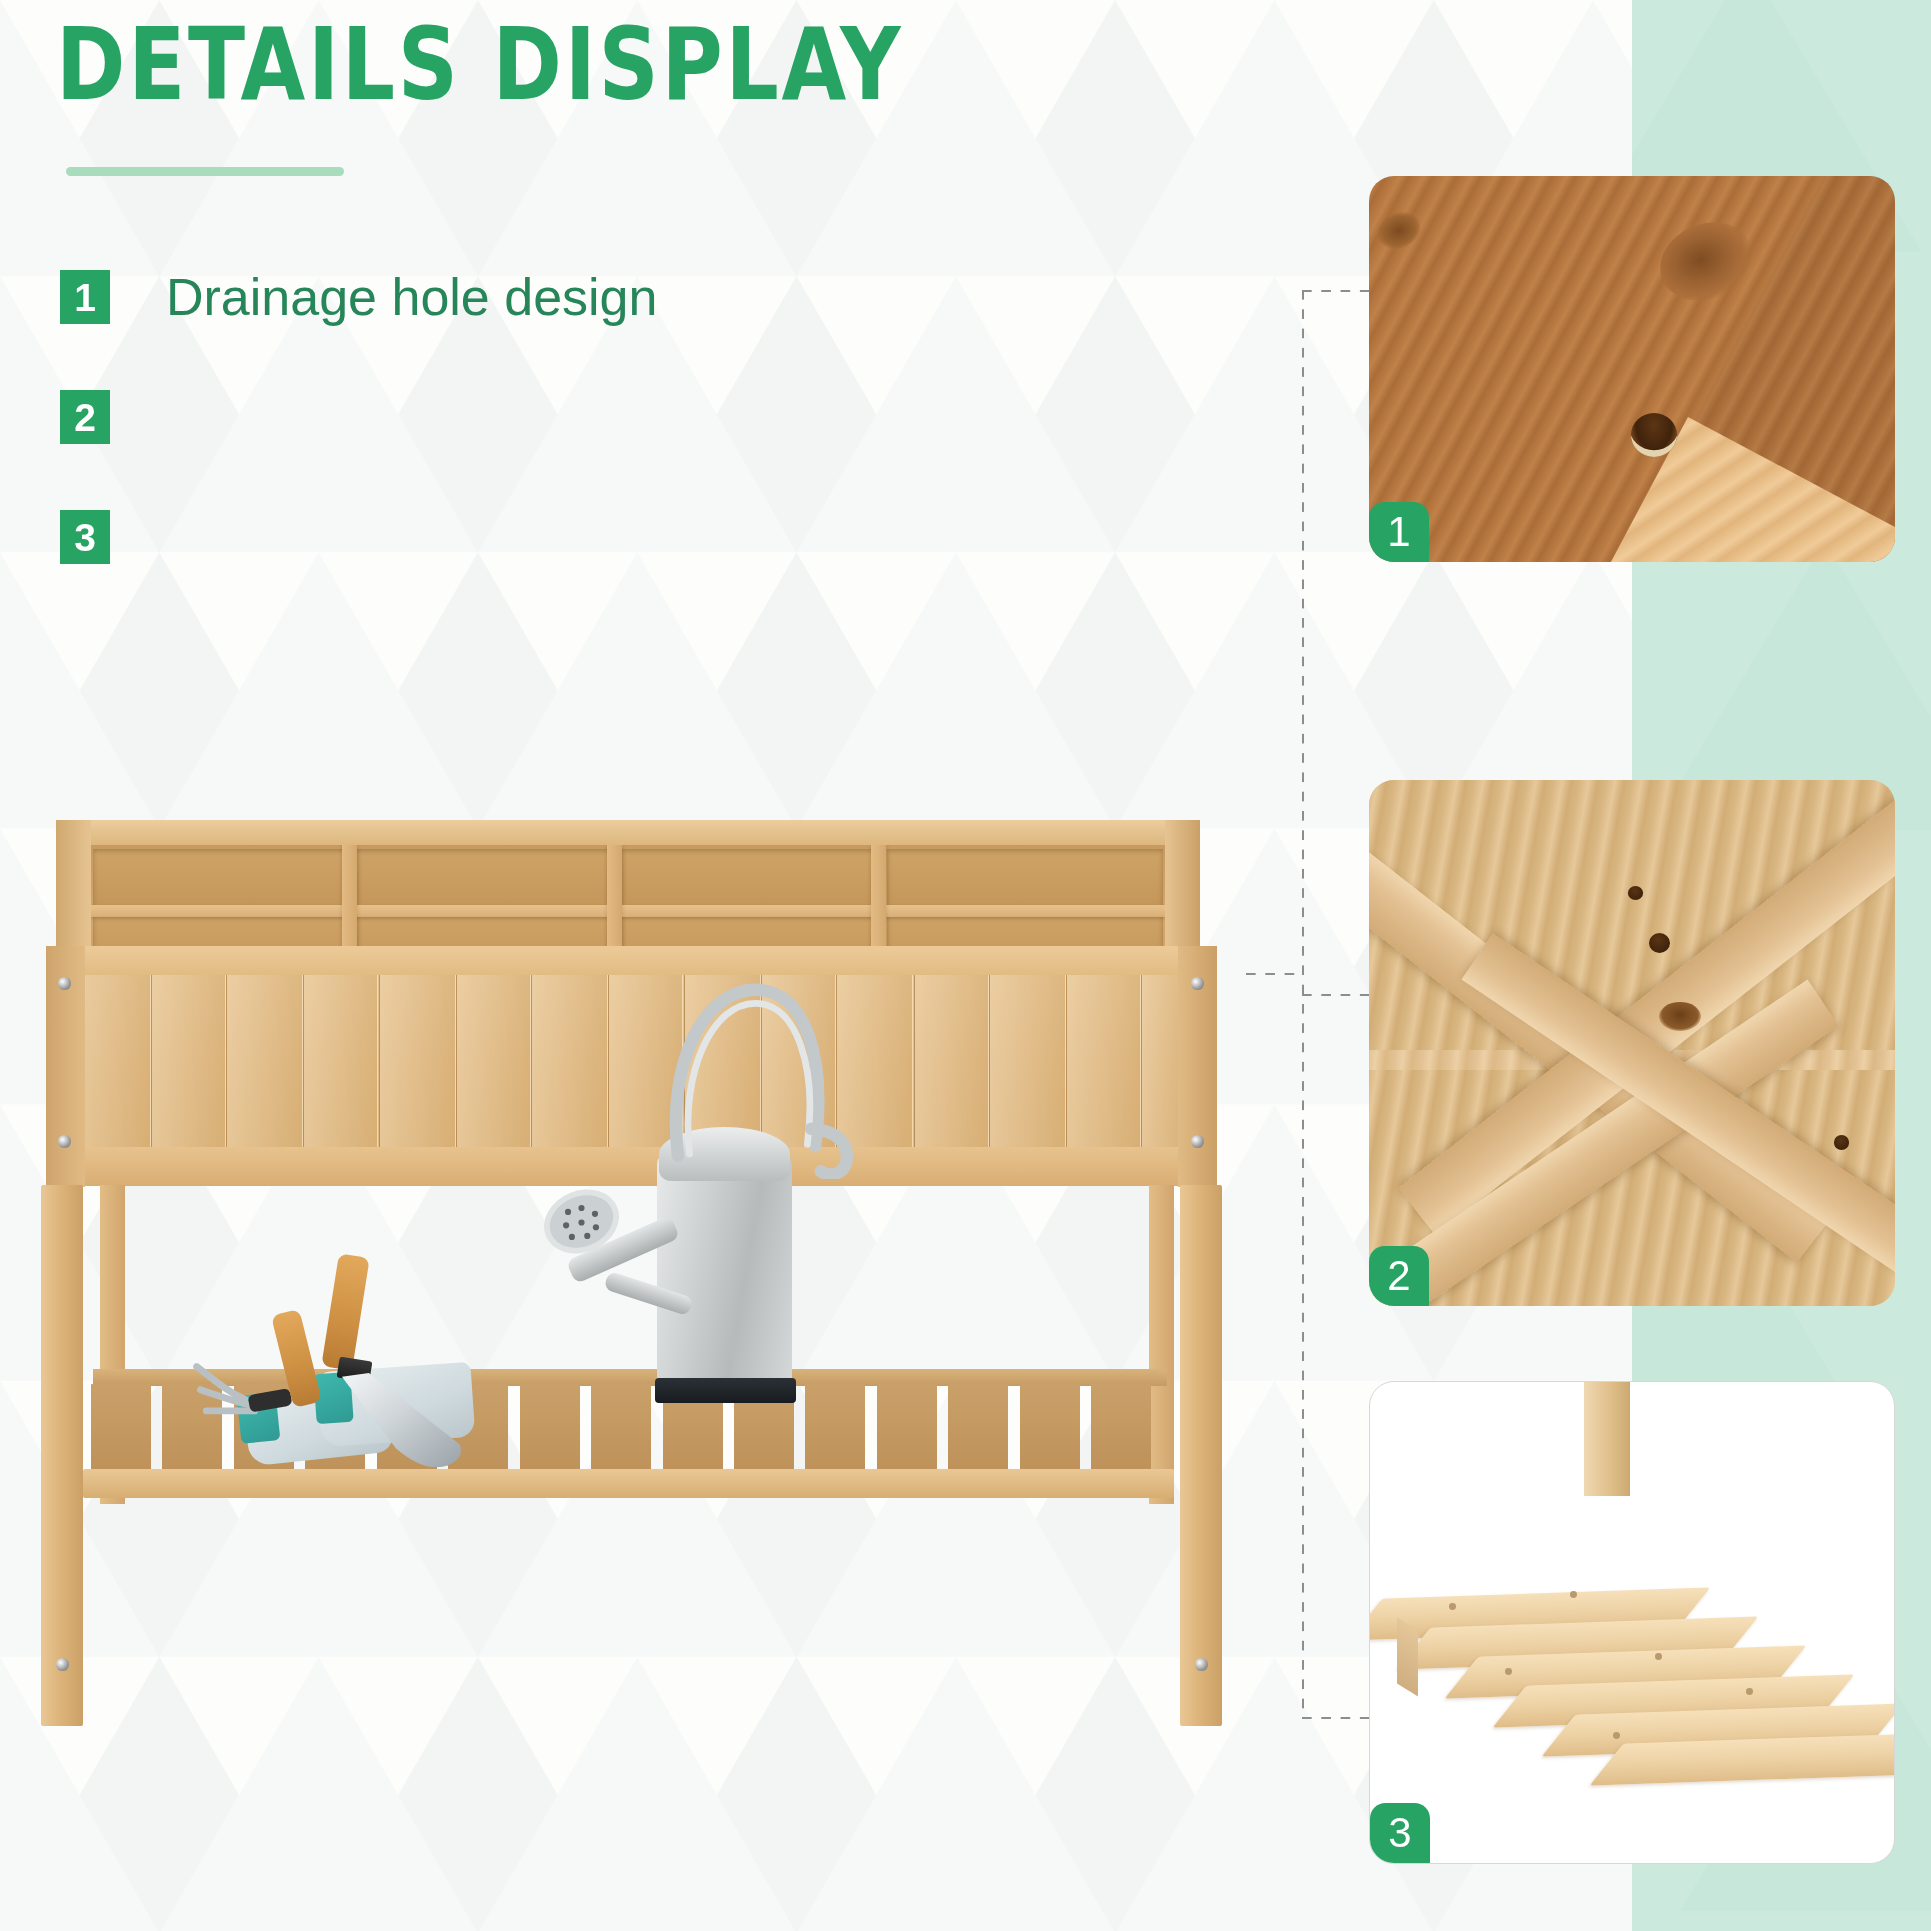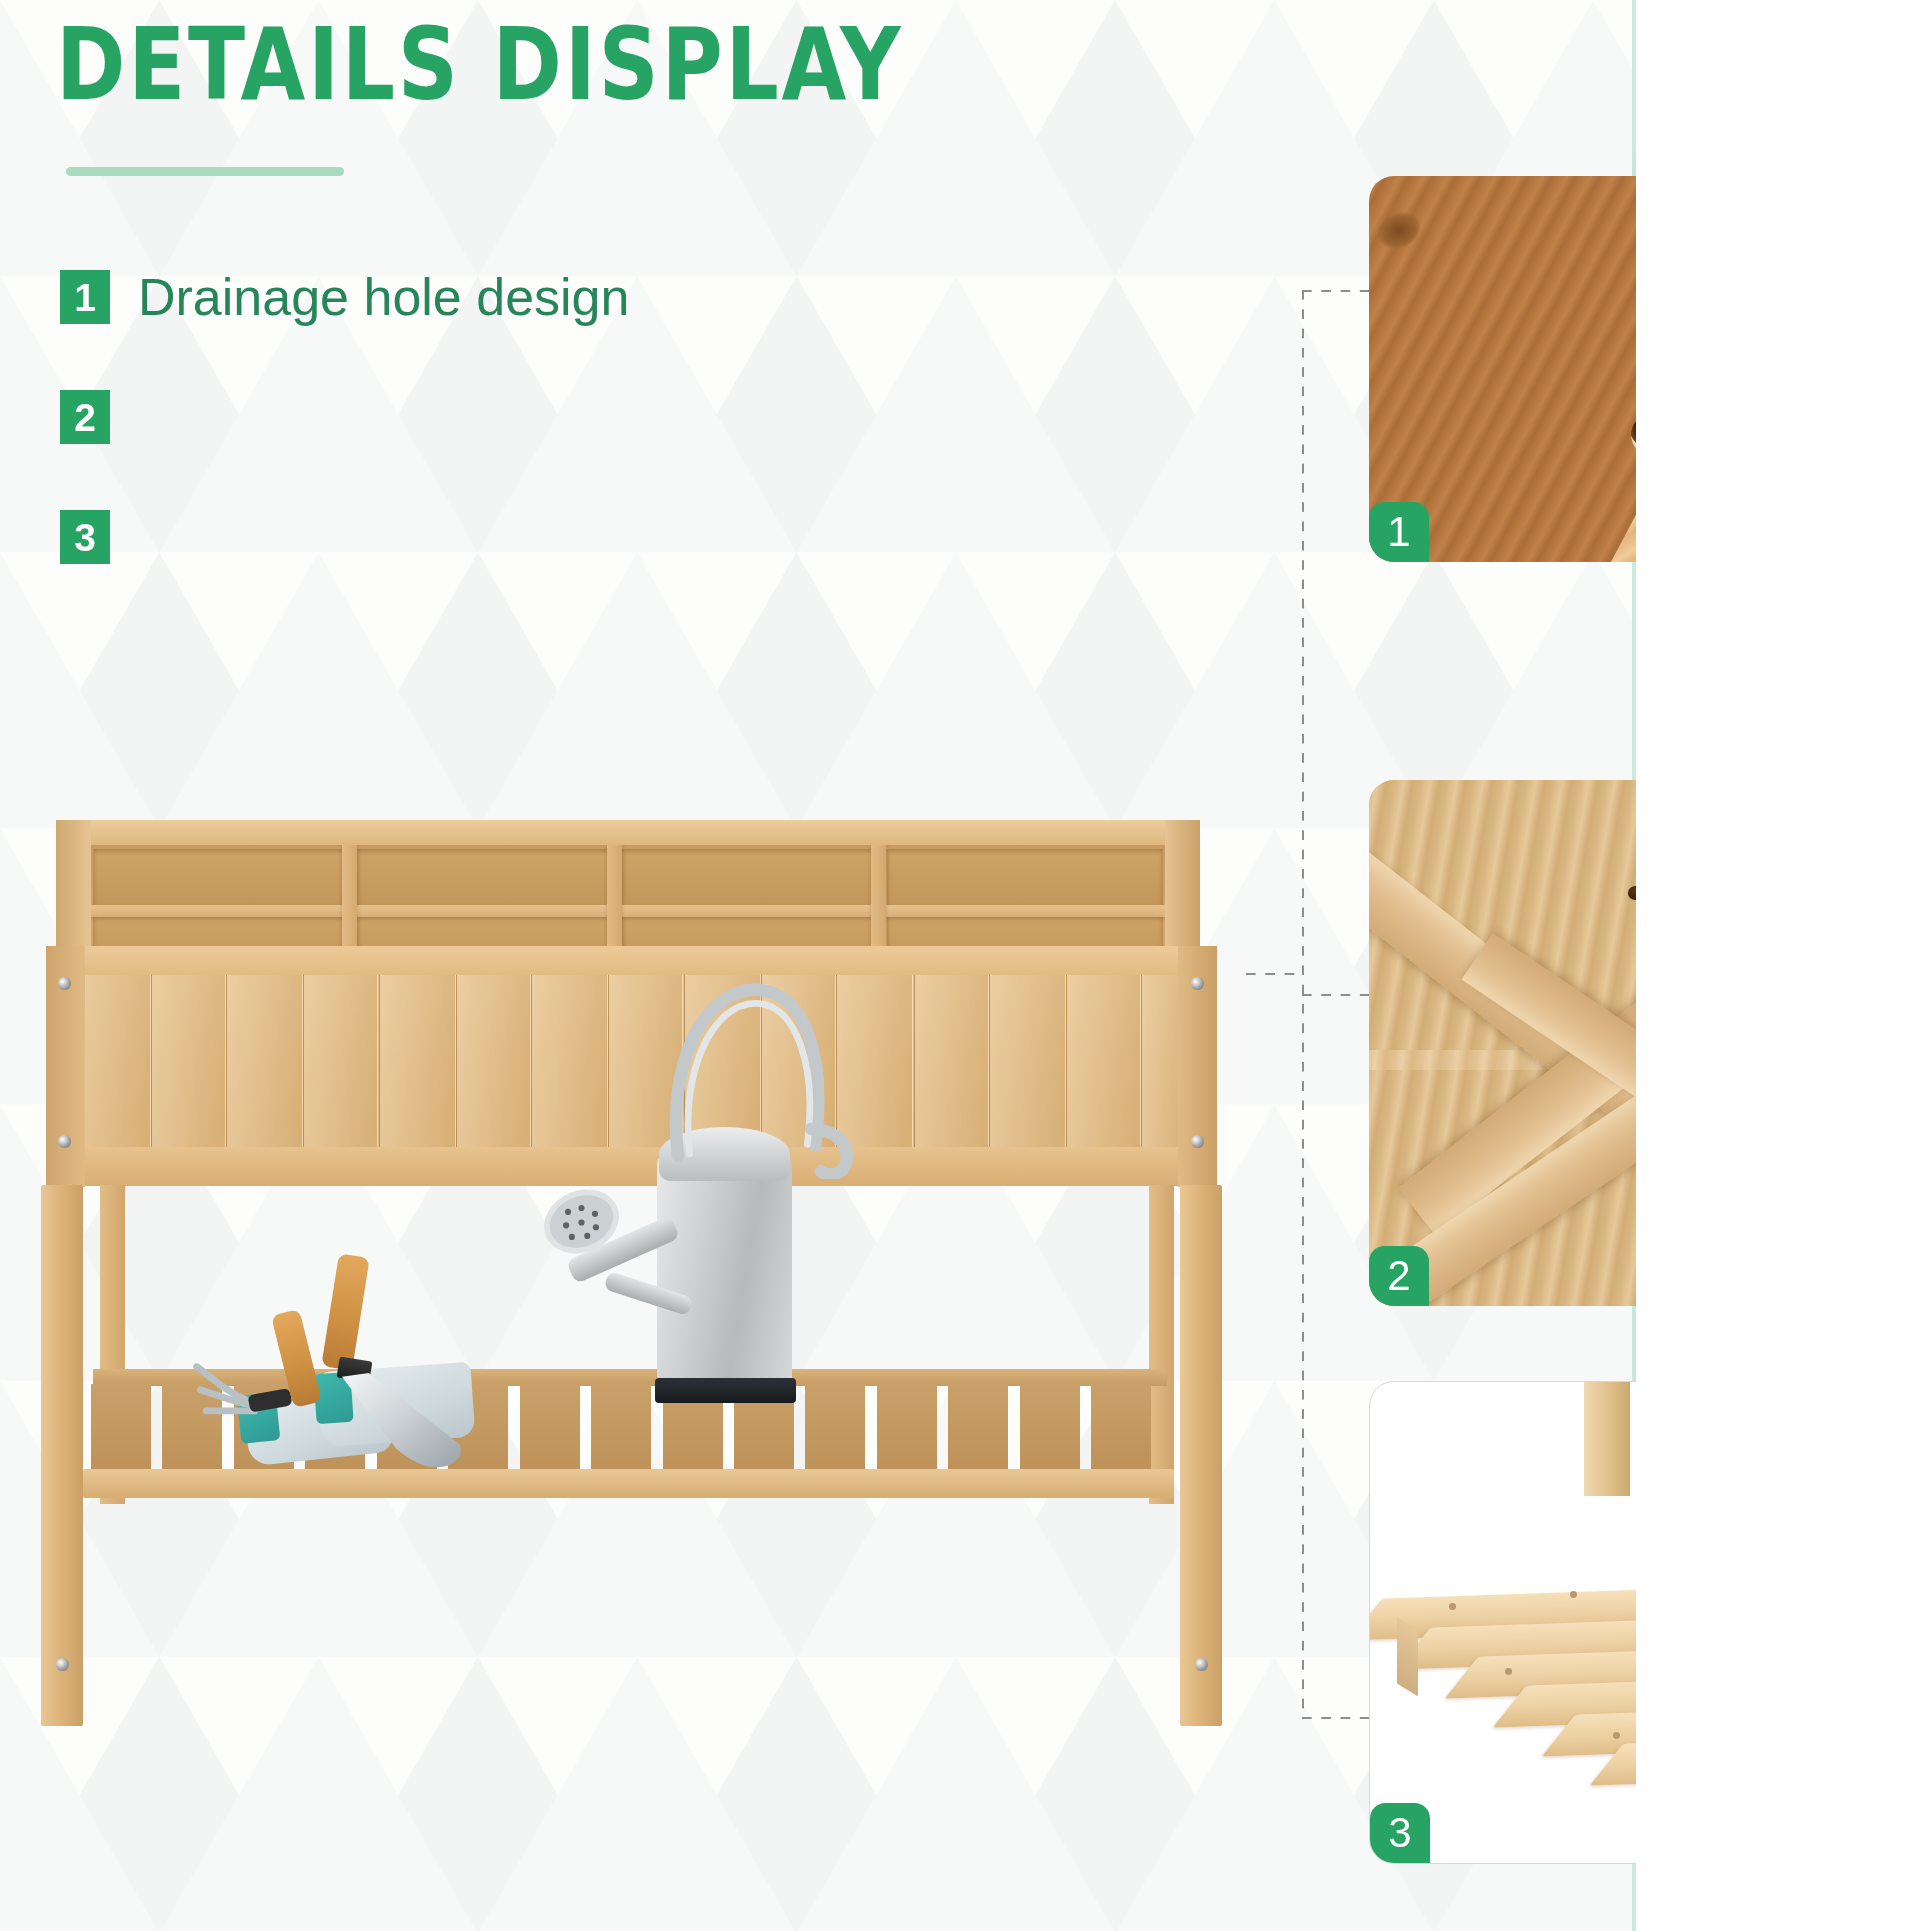--- a/index.html
+++ b/index.html
@@ -9,7 +9,7 @@
   }
   #stage {
     position: relative;
-    width: 1636px;
+    width: 1931px;
     height: 1931px;
     overflow: hidden;
     background: #fdfefd;

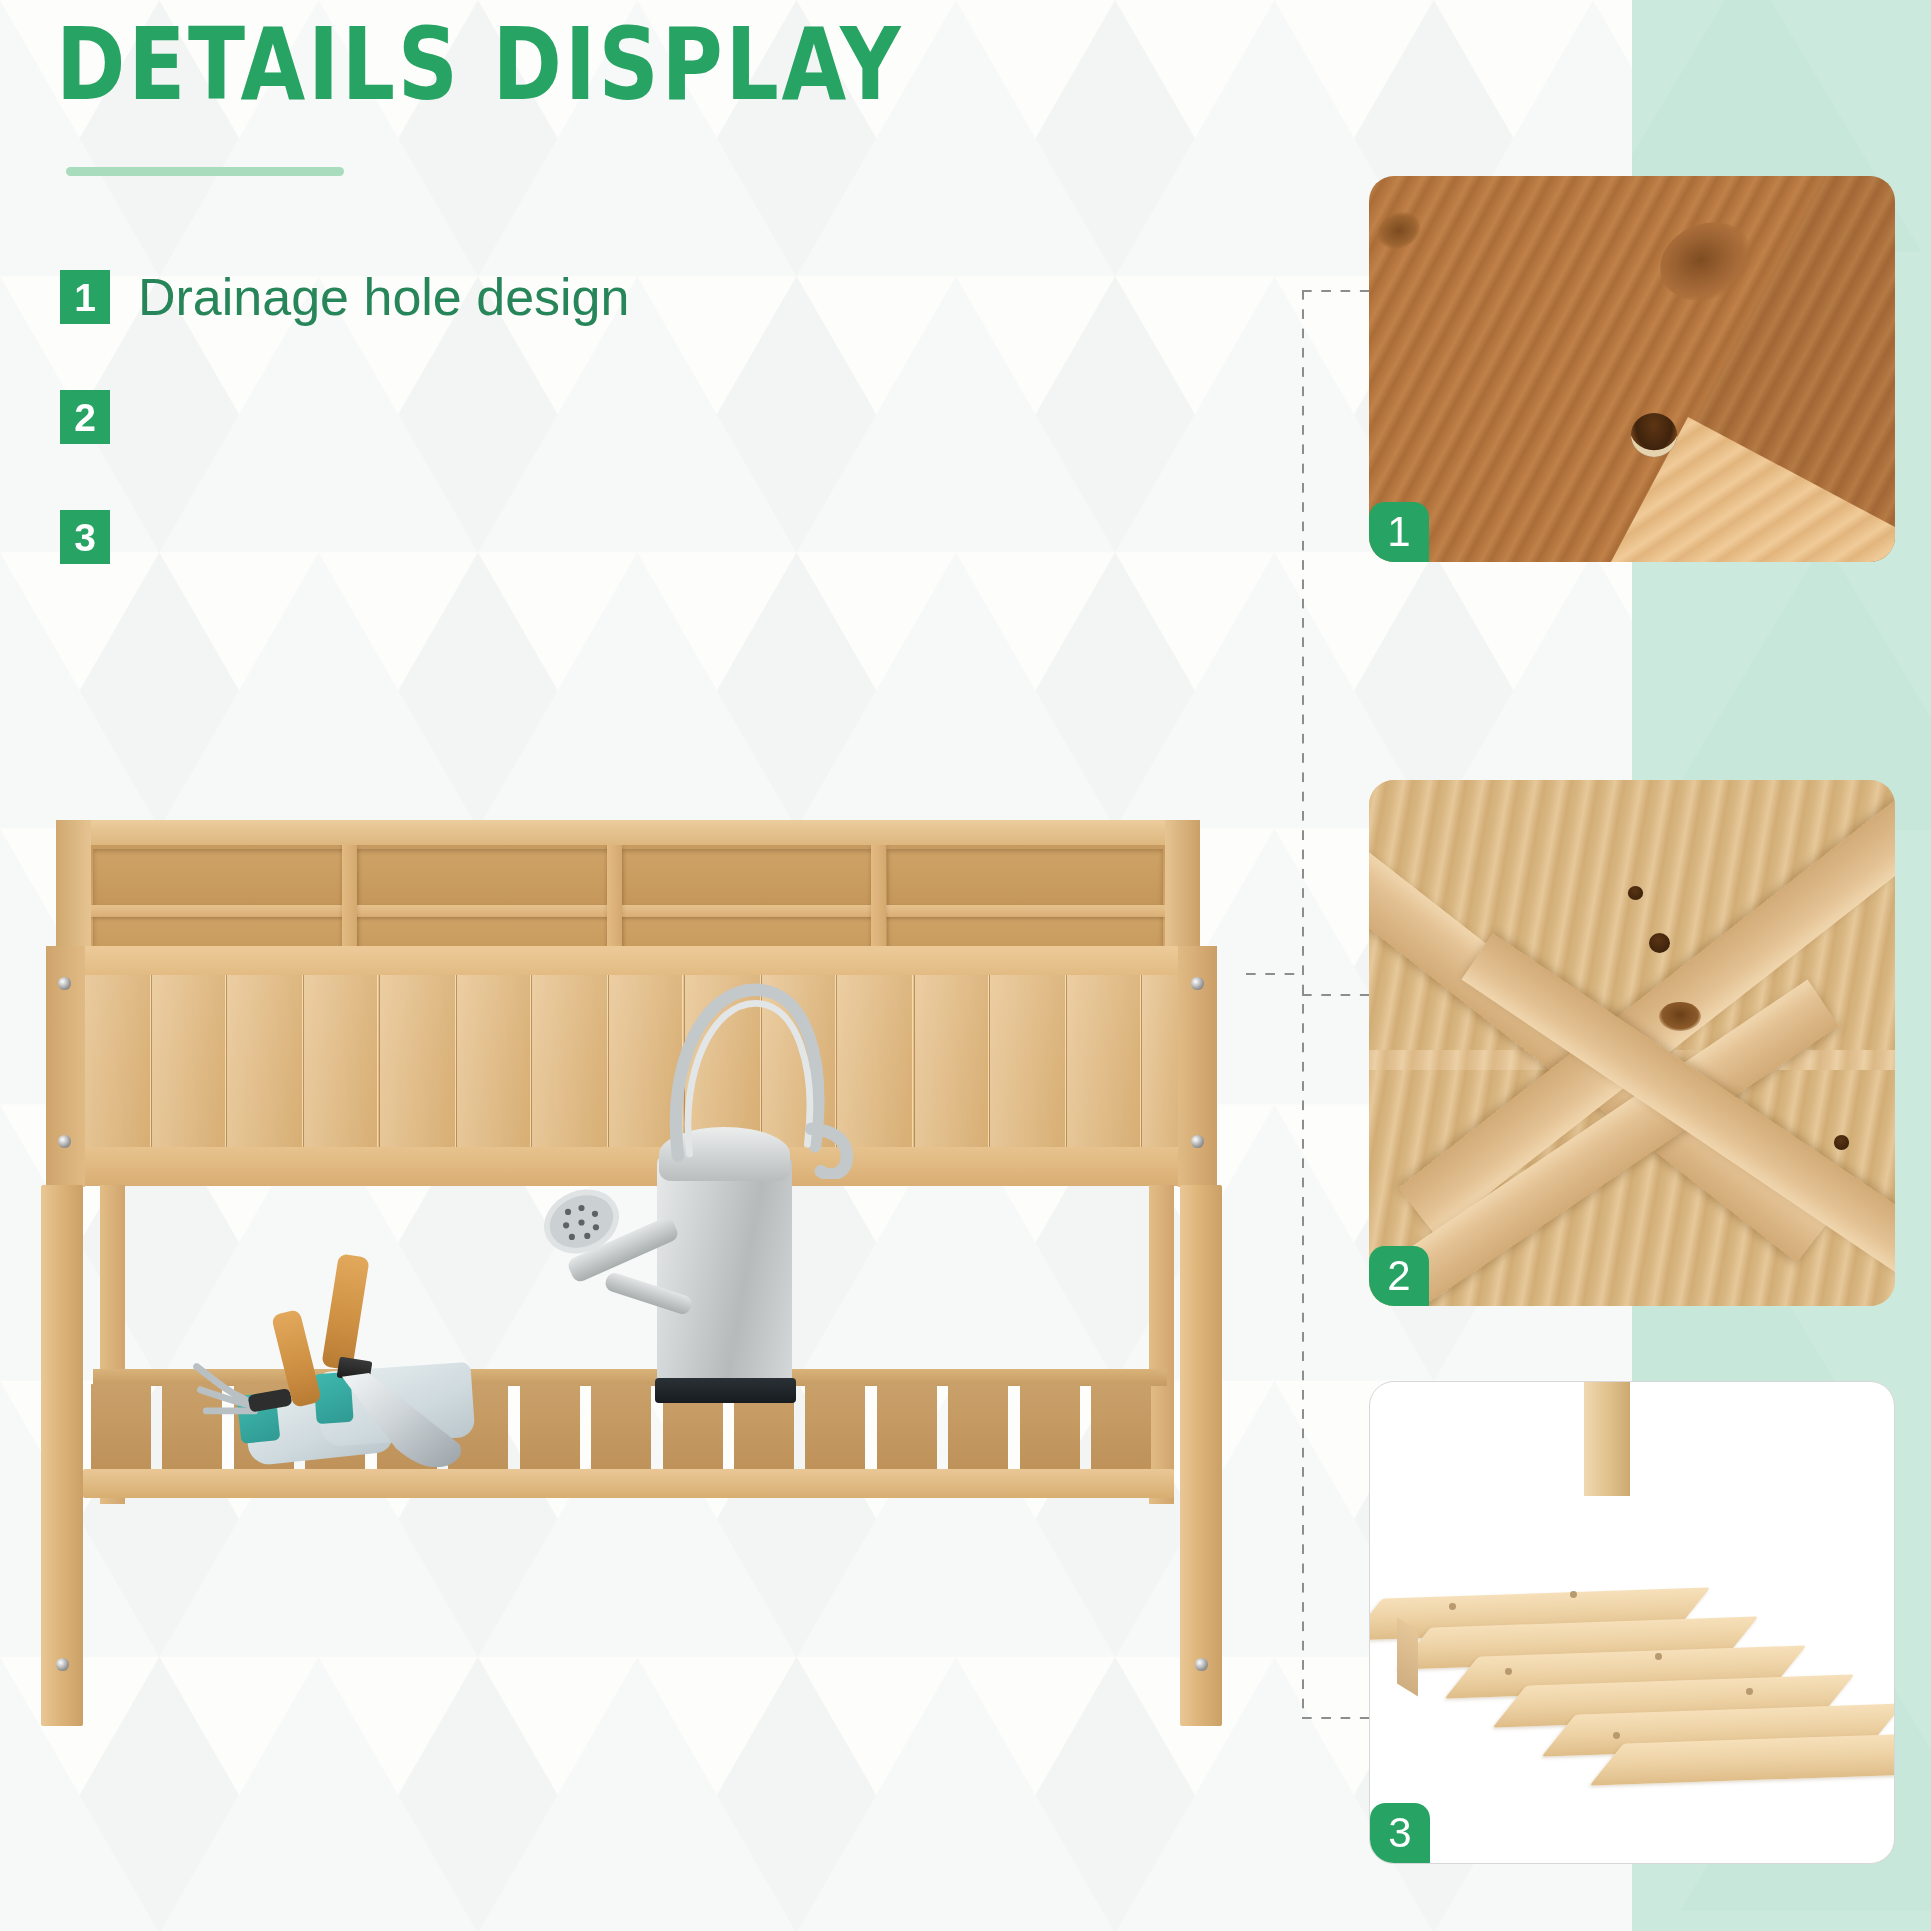--- a/index.html
+++ b/index.html
@@ -91,7 +91,7 @@
     line-height: 1;
   }
   .f-text {
-    margin-left: 28px;
+    margin-left: 56px;
     color: #27855a;
     font-size: 52px;
     line-height: 1.05;

